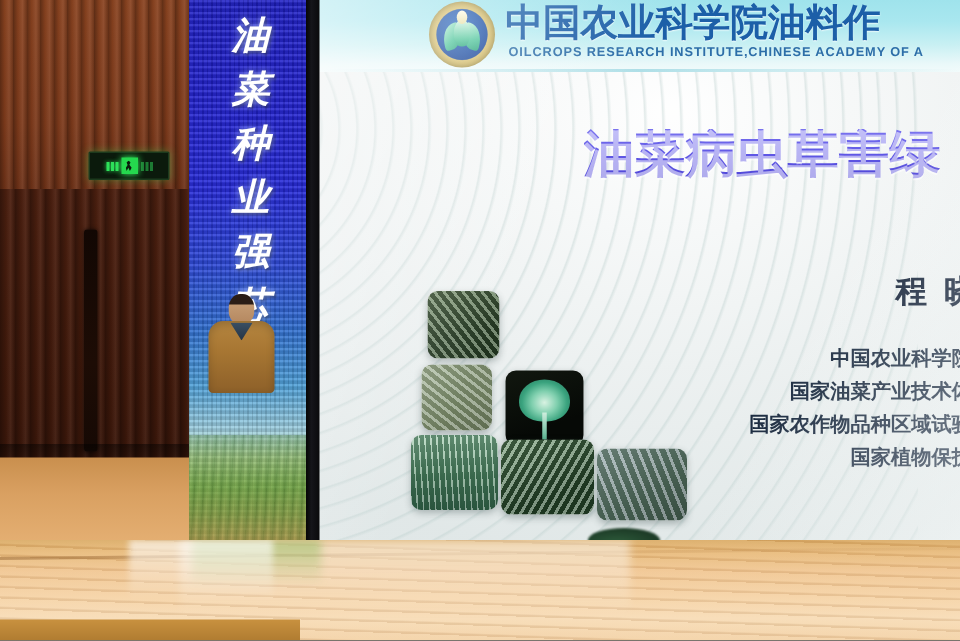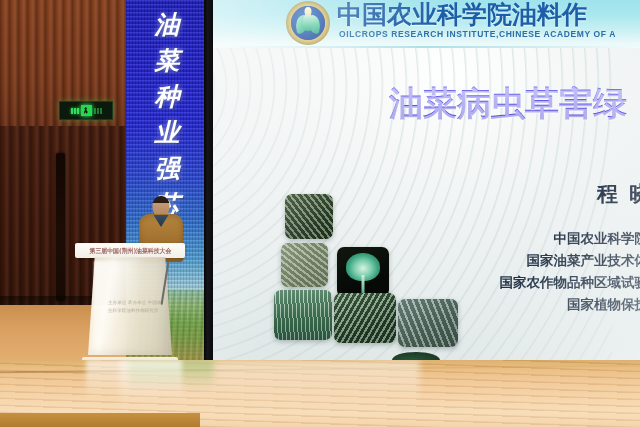--- a/index.html
+++ b/index.html
@@ -657,18 +657,6 @@
     <span class="collar"></span>
   </div>
 
-  <div class="podium">
-    <span class="top-plate"></span>
-    <span class="banner">
-      <span>第三届中国(荆州)油菜科技大会</span>
-    </span>
-    <span class="body"></span>
-    <span class="glassy"></span>
-    <span class="fine-text">主办单位  承办单位
-中国农业科学院油料作物研究所</span>
-    <span class="base"></span>
-    <span class="mic"></span>
-  </div>
 
   <div class="plants"></div>
 

